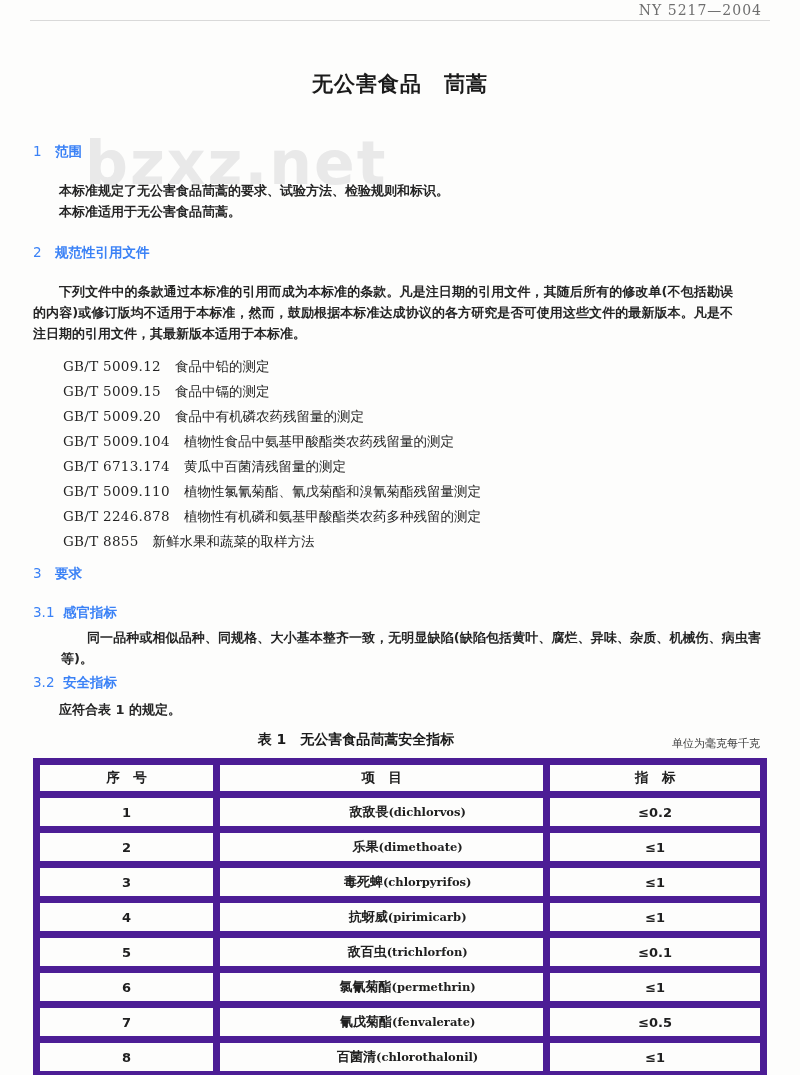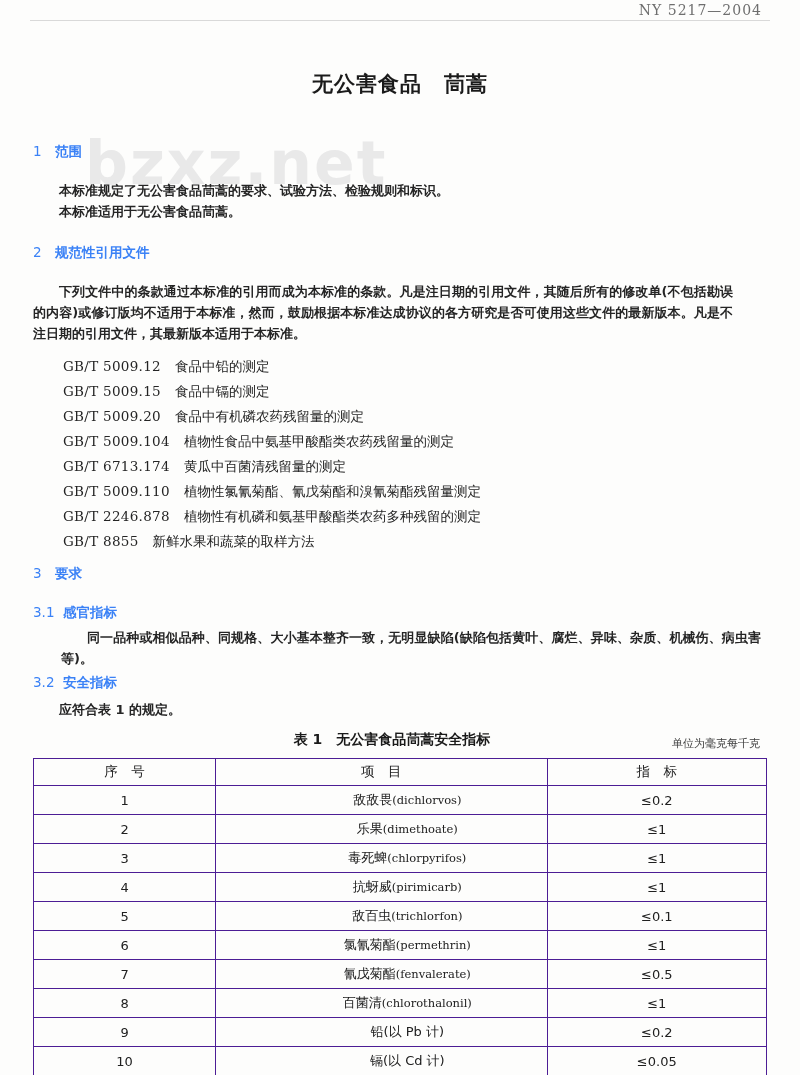--- a/index.html
+++ b/index.html
@@ -118,7 +118,6 @@
     font-size: 14px;
     font-weight: bold;
     color: #1a1a1a;
-    padding-left: 36px;
   }
   .tbl-caption .gap { display: inline-block; width: 14px; }
 

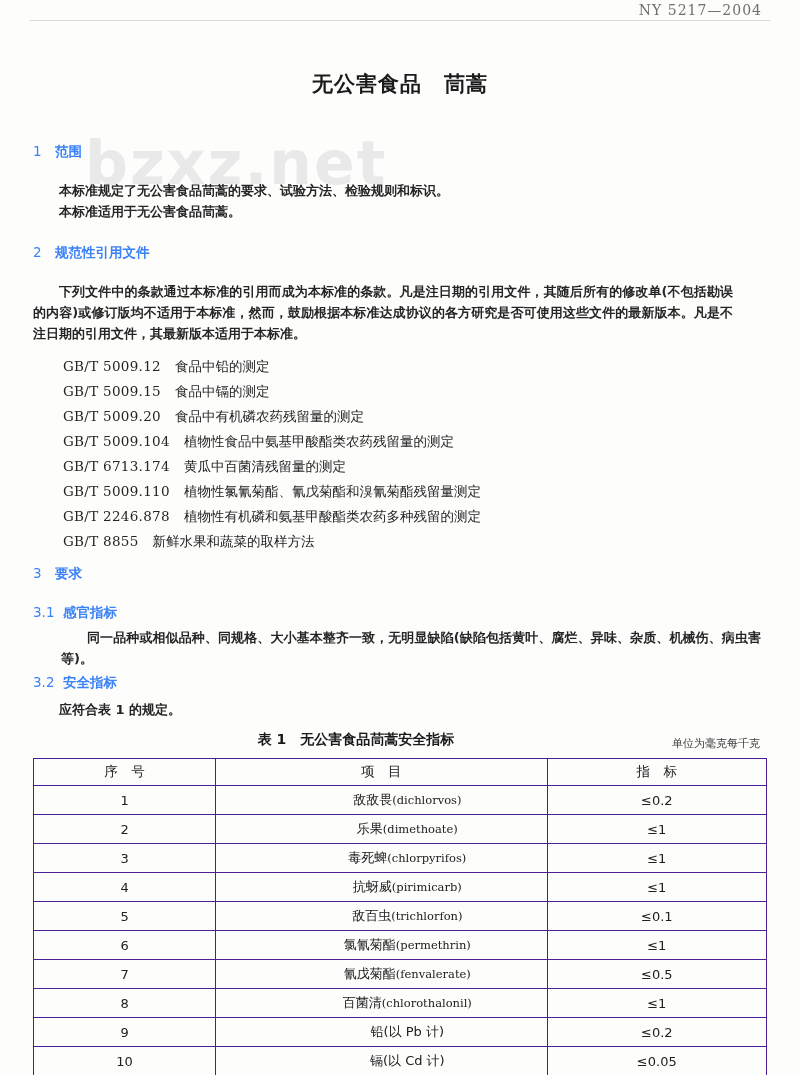--- a/index.html
+++ b/index.html
@@ -140,10 +140,10 @@
     background: transparent;
   }
   table.spec td, table.spec th {
-    border: 1px solid #4c1d95;
+    border: 7px solid #4c1d95;
     height: 28px;
     padding: 0 6px;
-    font-weight: normal;
+    font-weight: bold;
   }
   table.spec thead th {
     height: 26px;

